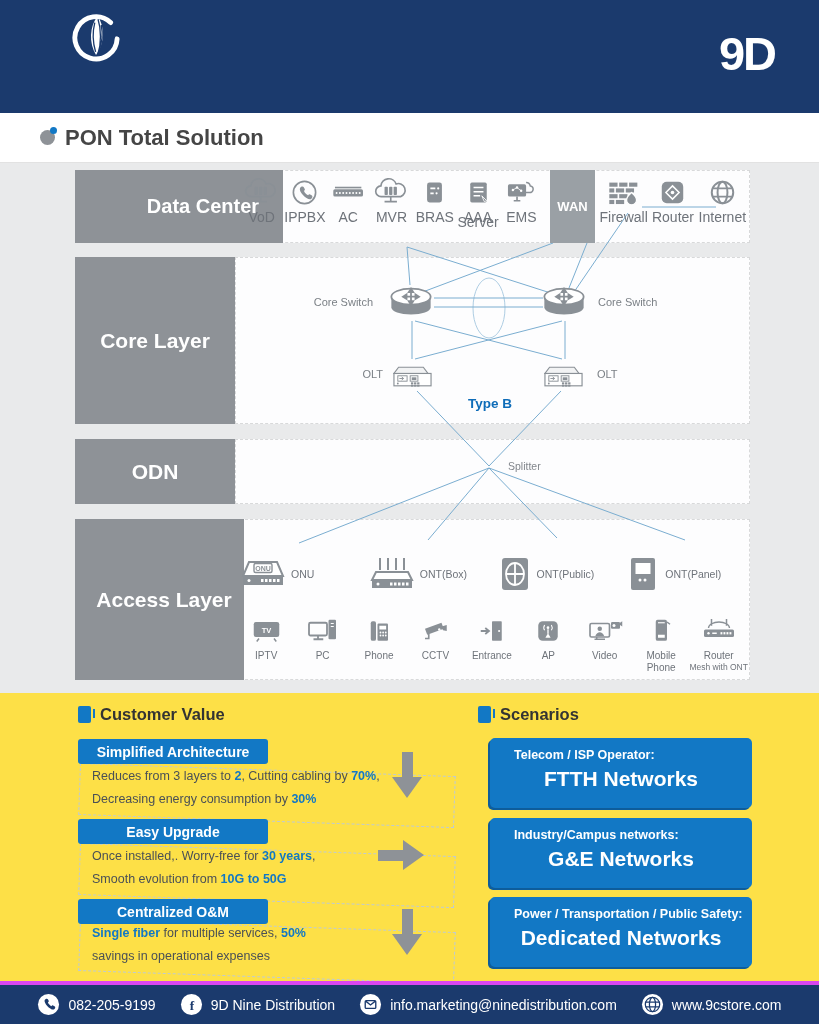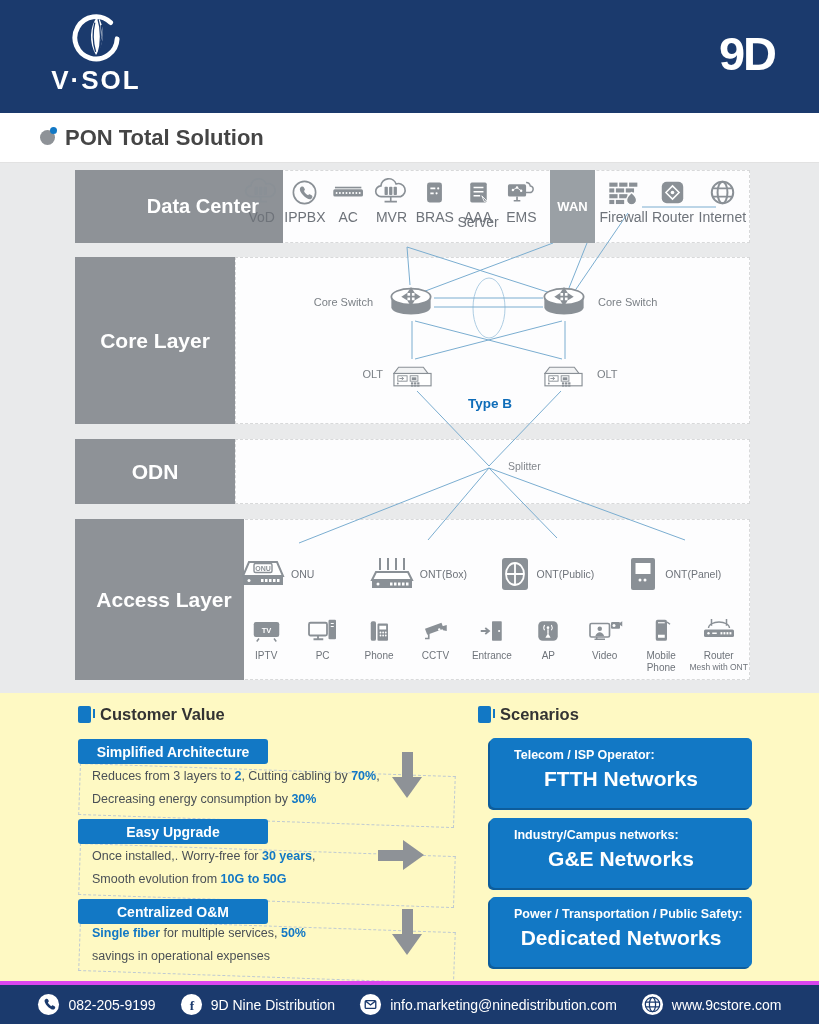--- a/index.html
+++ b/index.html
@@ -121,7 +121,6 @@
           </g>
         </svg>
       </div>
-      <div class="word">V·SOL</div>
     </div>
     <div class="nined">9D</div>
   </div>

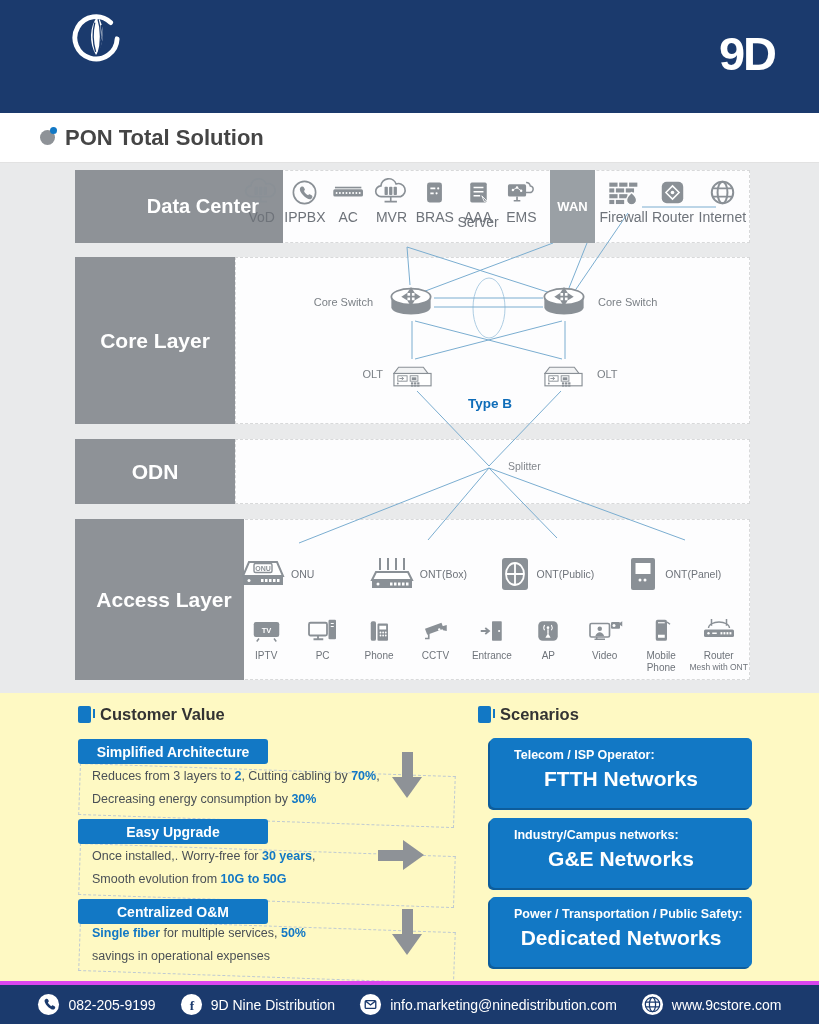--- a/index.html
+++ b/index.html
@@ -68,7 +68,7 @@
   .dev .sub{font-size:8.5px;color:#6e737a;line-height:10px;white-space:nowrap;}
 
   
-  .bottom{position:absolute;left:0;top:693px;right:0;height:288px;background:#fef9c3;}
+  .bottom{position:absolute;left:0;top:693px;right:0;height:288px;background:#fde047;}
   .sec-head{position:absolute;display:flex;align-items:center;font-size:16.5px;font-weight:bold;color:#333;}
   #cv-head{left:78px;top:12px;} #sc-head{left:478px;top:12px;}
   .flag{width:13px;height:17px;background:#1278c5;border-radius:2px;margin-right:9px;position:relative;flex:none;}

